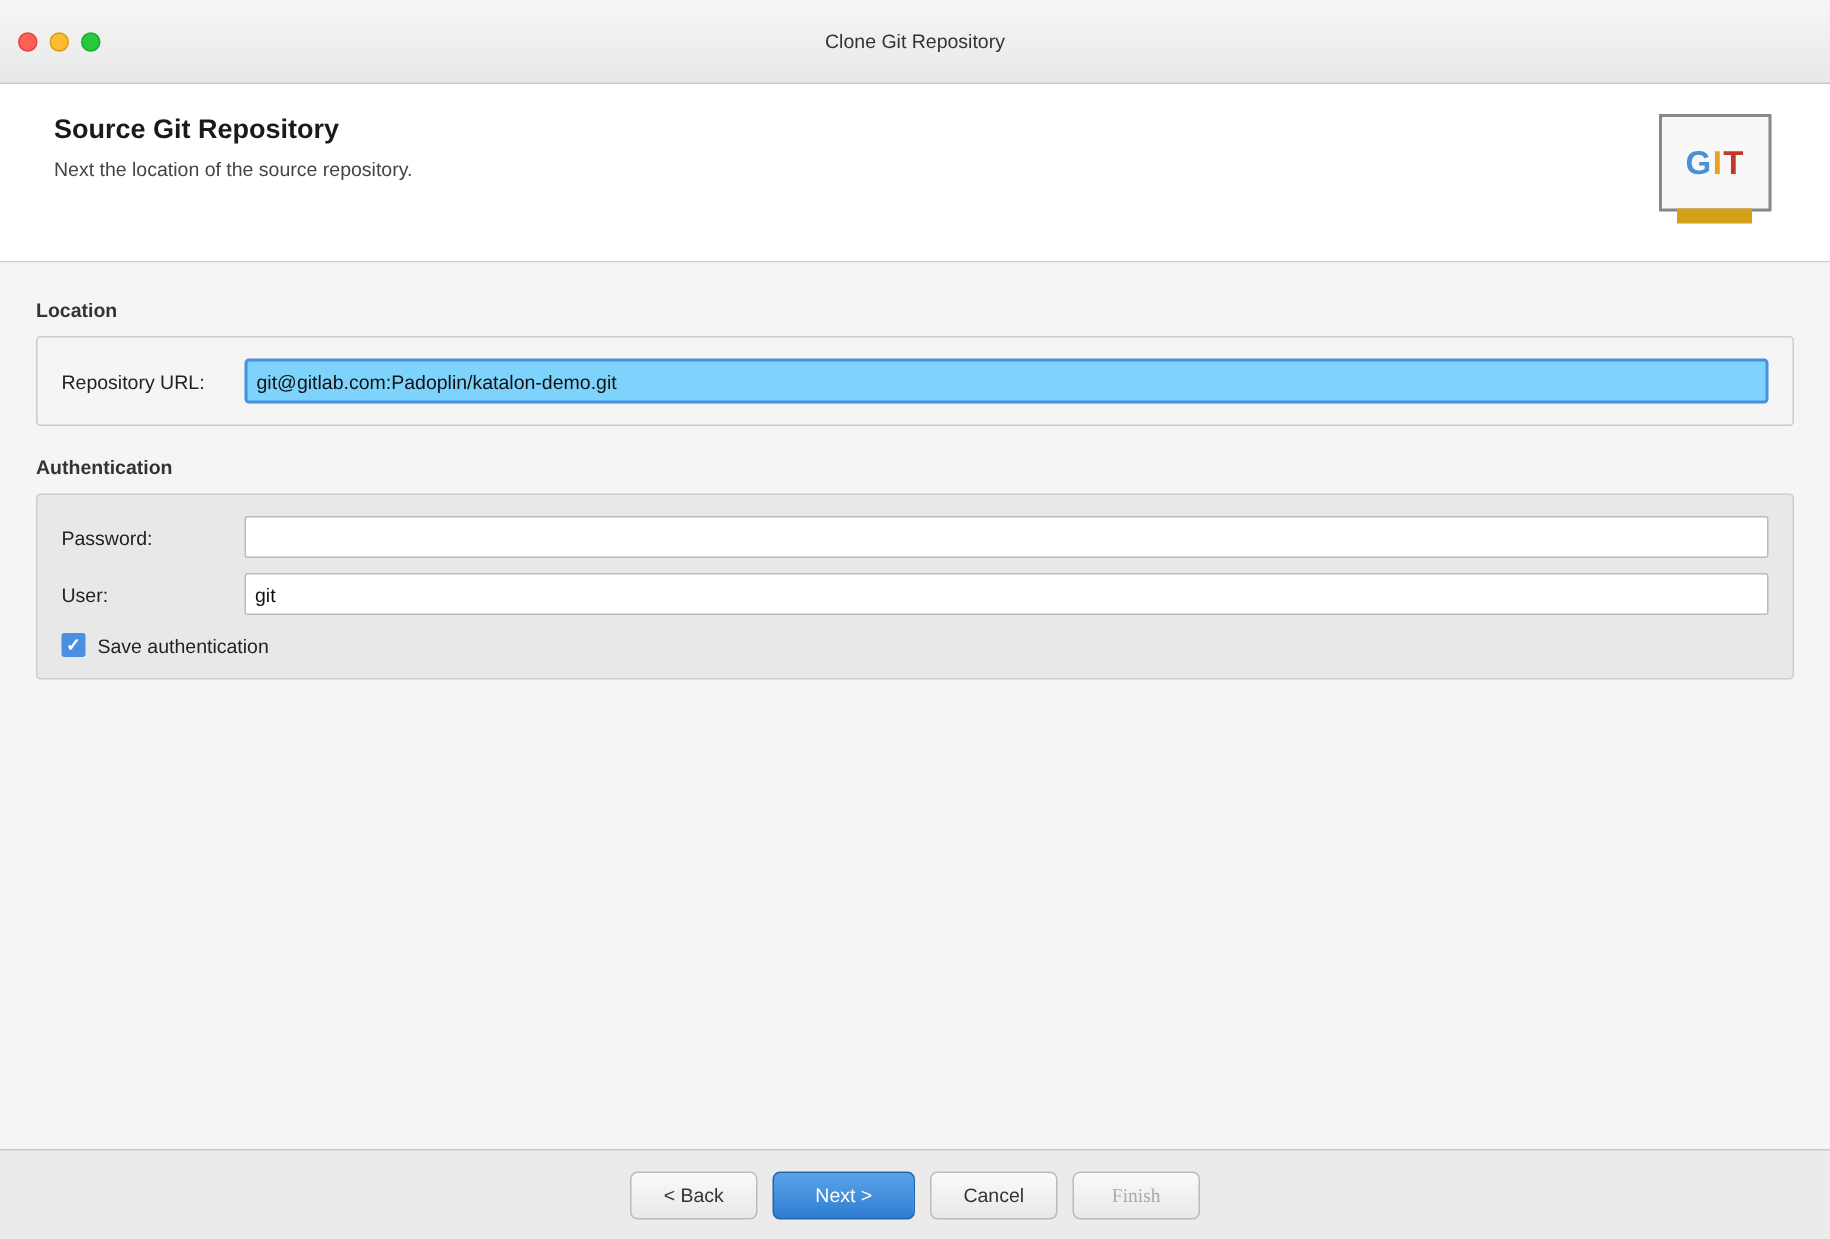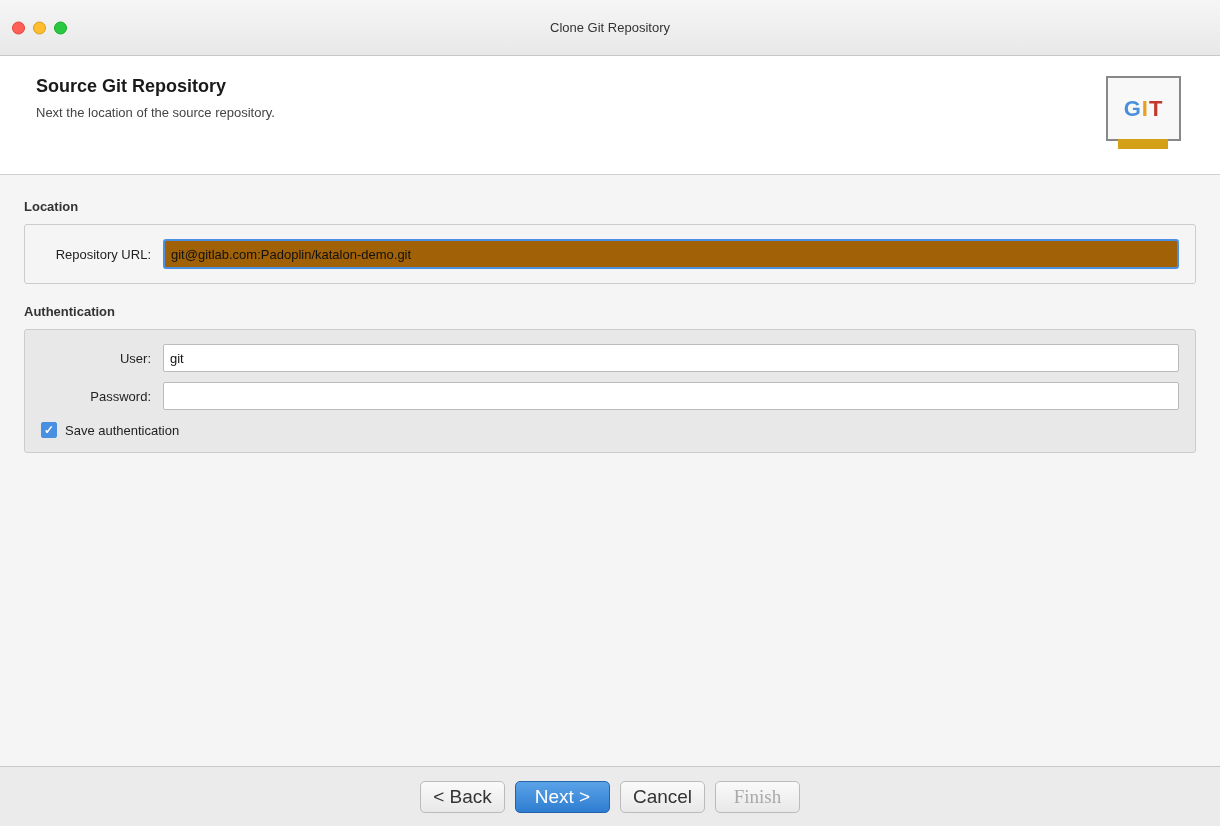--- a/index.html
+++ b/index.html
@@ -185,7 +185,7 @@
       font-size: 13px;
       color: #222;
       min-width: 110px;
-      text-align: right;
+      text-align: left;
     }
 
     .field-input {

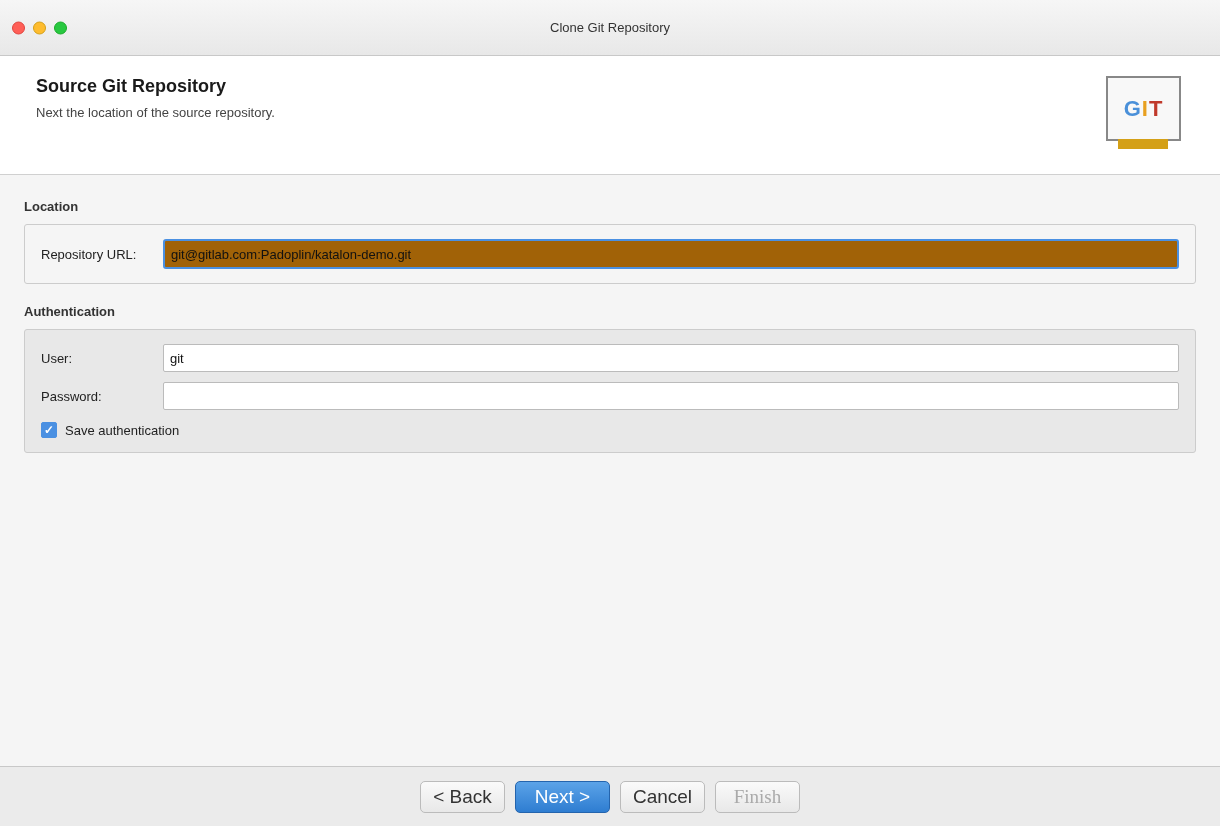--- a/index.html
+++ b/index.html
@@ -196,7 +196,7 @@
       padding: 13px 6px;
       font-size: 13px;
       color: #111;
-      background: #a16207;
+      background: #7dd3fc;
       outline: none;
     }
 

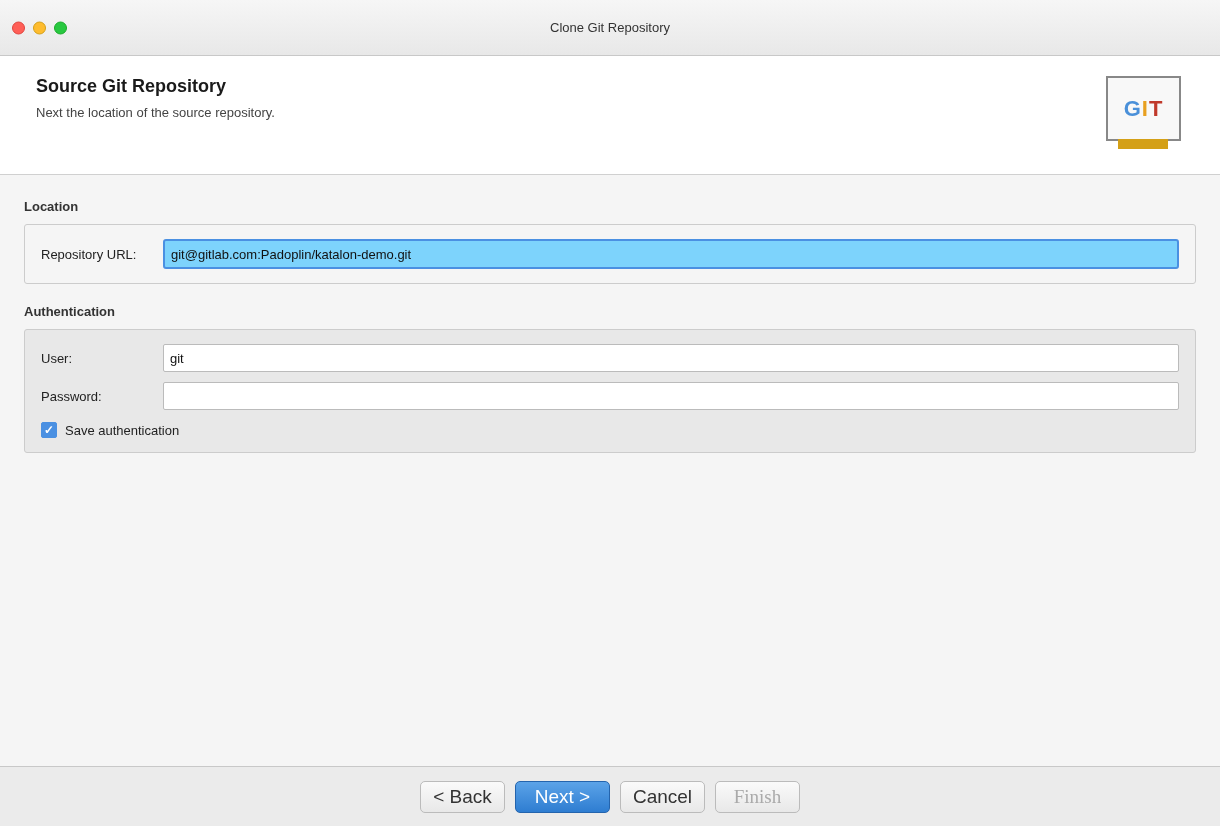--- a/index.html
+++ b/index.html
@@ -349,13 +349,13 @@
       <div class="auth-block">
 
         <div class="field-row">
+          <span class="field-label">Password:</span>
+          <input class="auth-input" type="password" value="" style="">
+        </div>
+
+        <div class="field-row">
           <span class="field-label">User:</span>
           <input class="auth-input" type="text" value="git" style="">
-        </div>
-
-        <div class="field-row">
-          <span class="field-label">Password:</span>
-          <input class="auth-input" type="password" value="" style="">
         </div>
 
         <div class="checkbox-row">

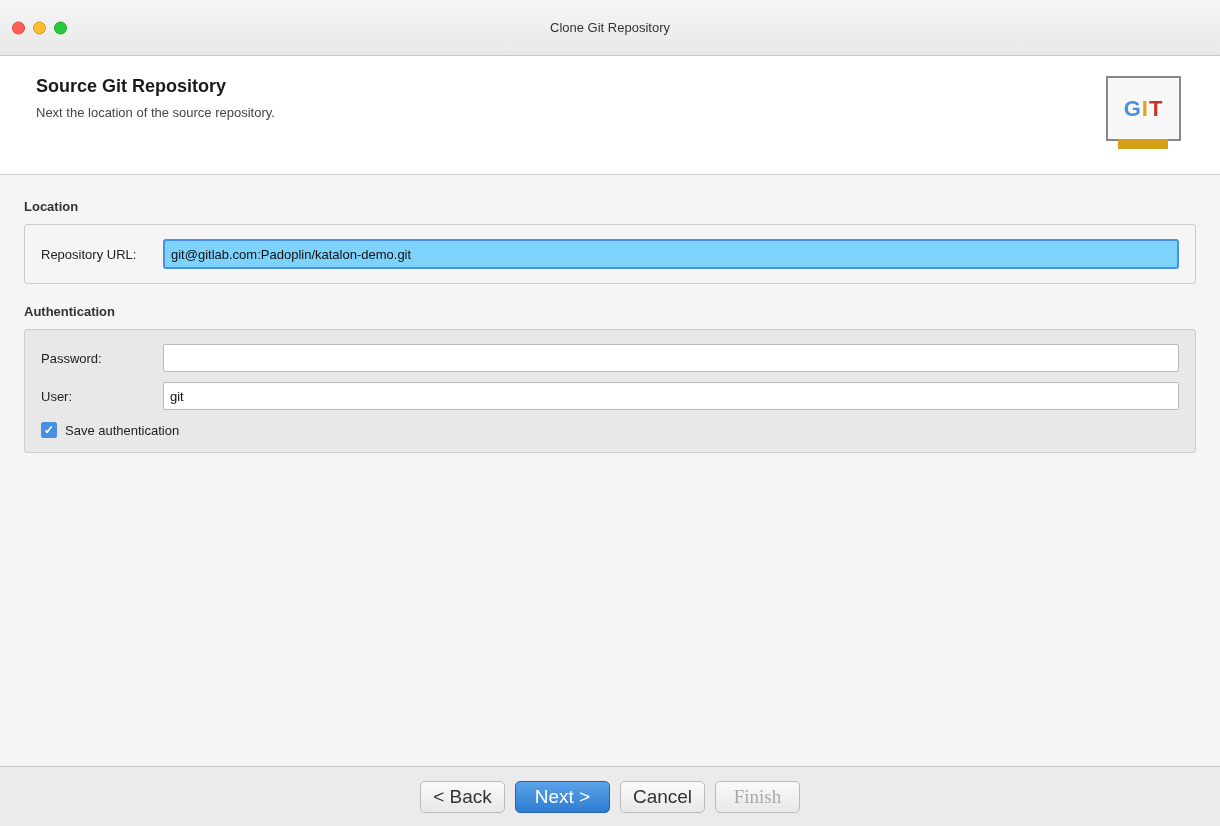--- a/index.html
+++ b/index.html
@@ -276,7 +276,7 @@
       height: 32px;
       padding: 0 10px;
       border-radius: 5px;
-      font-size: 19px;
+      font-size: 13px;
       cursor: pointer;
       border: 1px solid #bbb;
       background: linear-gradient(to bottom, #fafafa, #e8e8e8);

